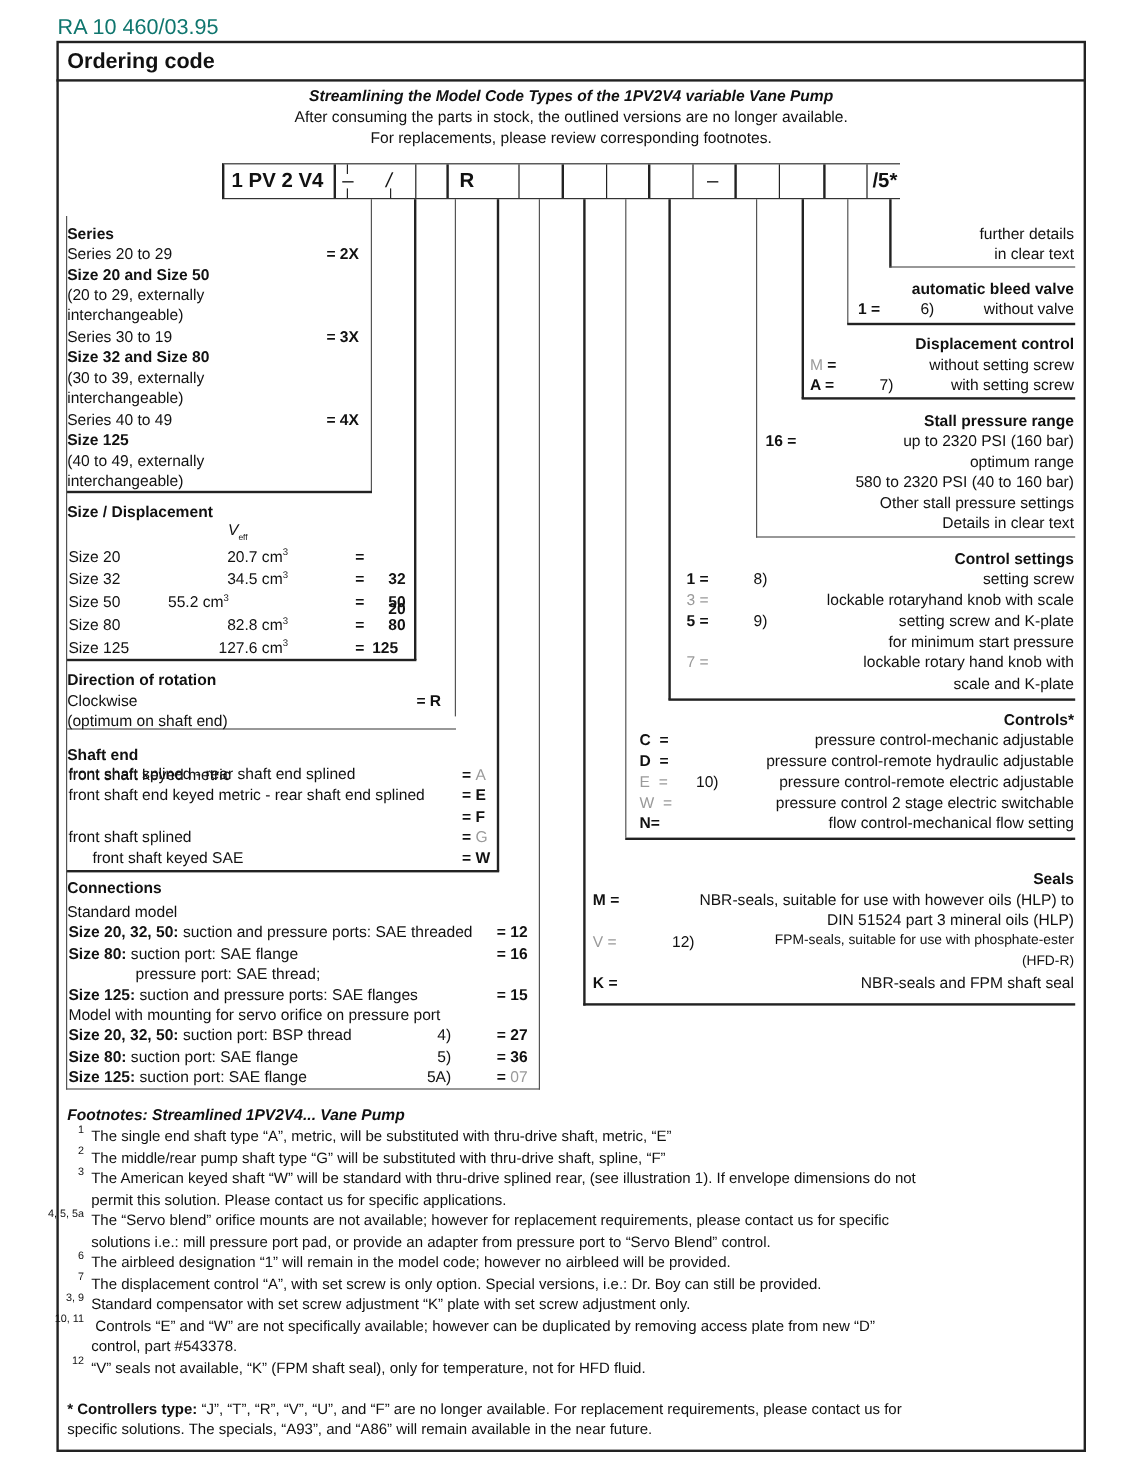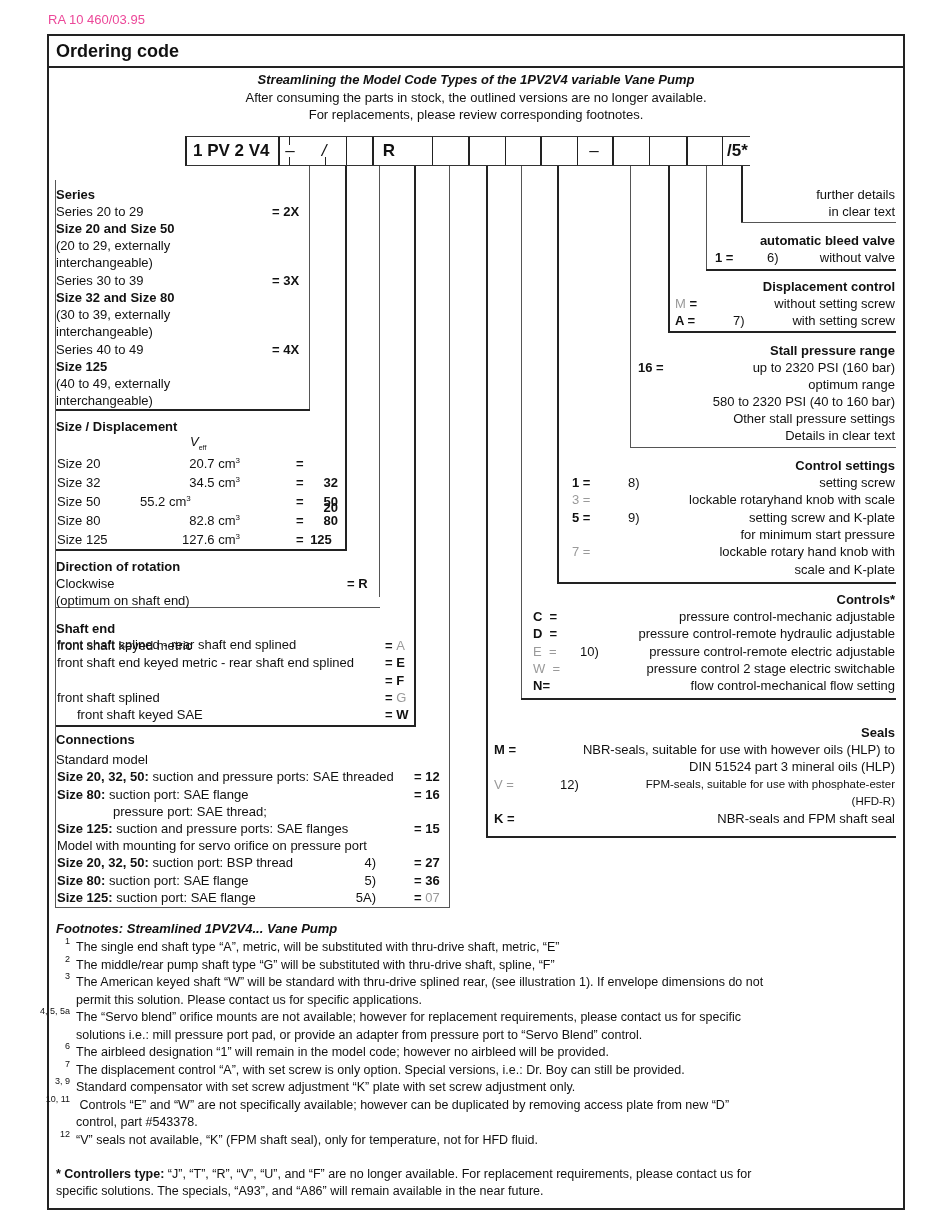--- a/index.html
+++ b/index.html
@@ -6,7 +6,7 @@
   html, body { width: 952px; height: 1225px; background: #ffffff; overflow: hidden; }
   body { position: relative; font-family: "Liberation Sans", sans-serif; color: #111; font-size: 13px; }
   .abs { position: absolute; }
-  .doc-ref { left: 48px; top: 12px; font-size: 13px; color: #ec4899; }
+  .doc-ref { left: 48px; top: 12px; font-size: 18px; color: #0f766e; }
   .frame { left: 47px; top: 34px; width: 858px; height: 1176px; border: 2px solid #222; }
   .title-bar { left: 47px; top: 34px; width: 858px; height: 34px; border-bottom: 2px solid #222; }
   .title { left: 56px; top: 41px; font-size: 18px; font-weight: bold; }

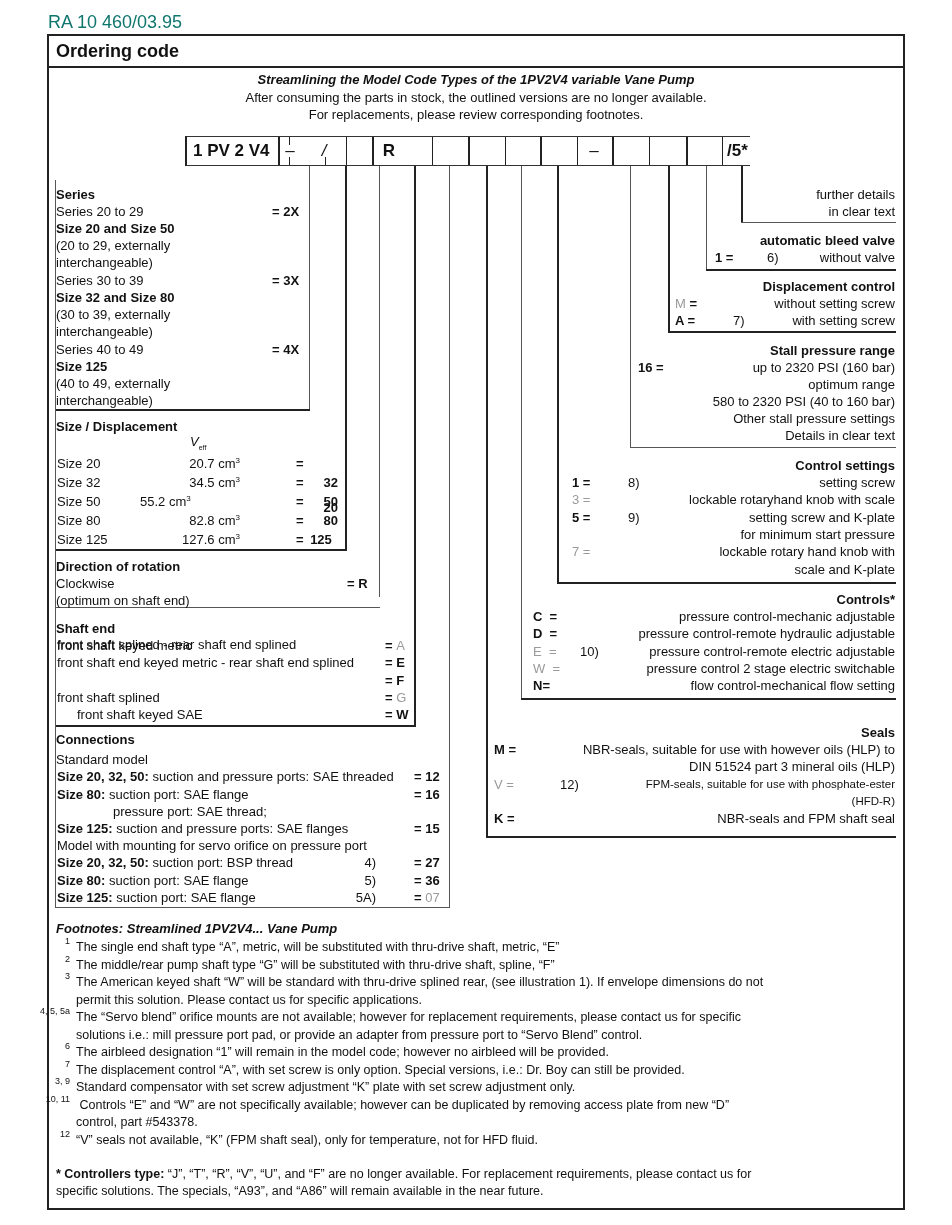--- a/index.html
+++ b/index.html
@@ -106,7 +106,7 @@
 <div class="t b" style="left:56px;top:220px;">Size 20 and Size 50</div>
 <div class="t" style="left:56px;top:237px;">(20 to 29, externally</div>
 <div class="t" style="left:56px;top:254px;">interchangeable)</div>
-<div class="t" style="left:56px;top:272px;">Series 30 to 39</div>
+<div class="t" style="left:56px;top:272px;">Series 30 to 19</div>
 <div class="t b" style="left:272px;top:272px;">= 3X</div>
 <div class="t b" style="left:56px;top:289px;">Size 32 and Size 80</div>
 <div class="t" style="left:56px;top:306px;">(30 to 39, externally</div>

